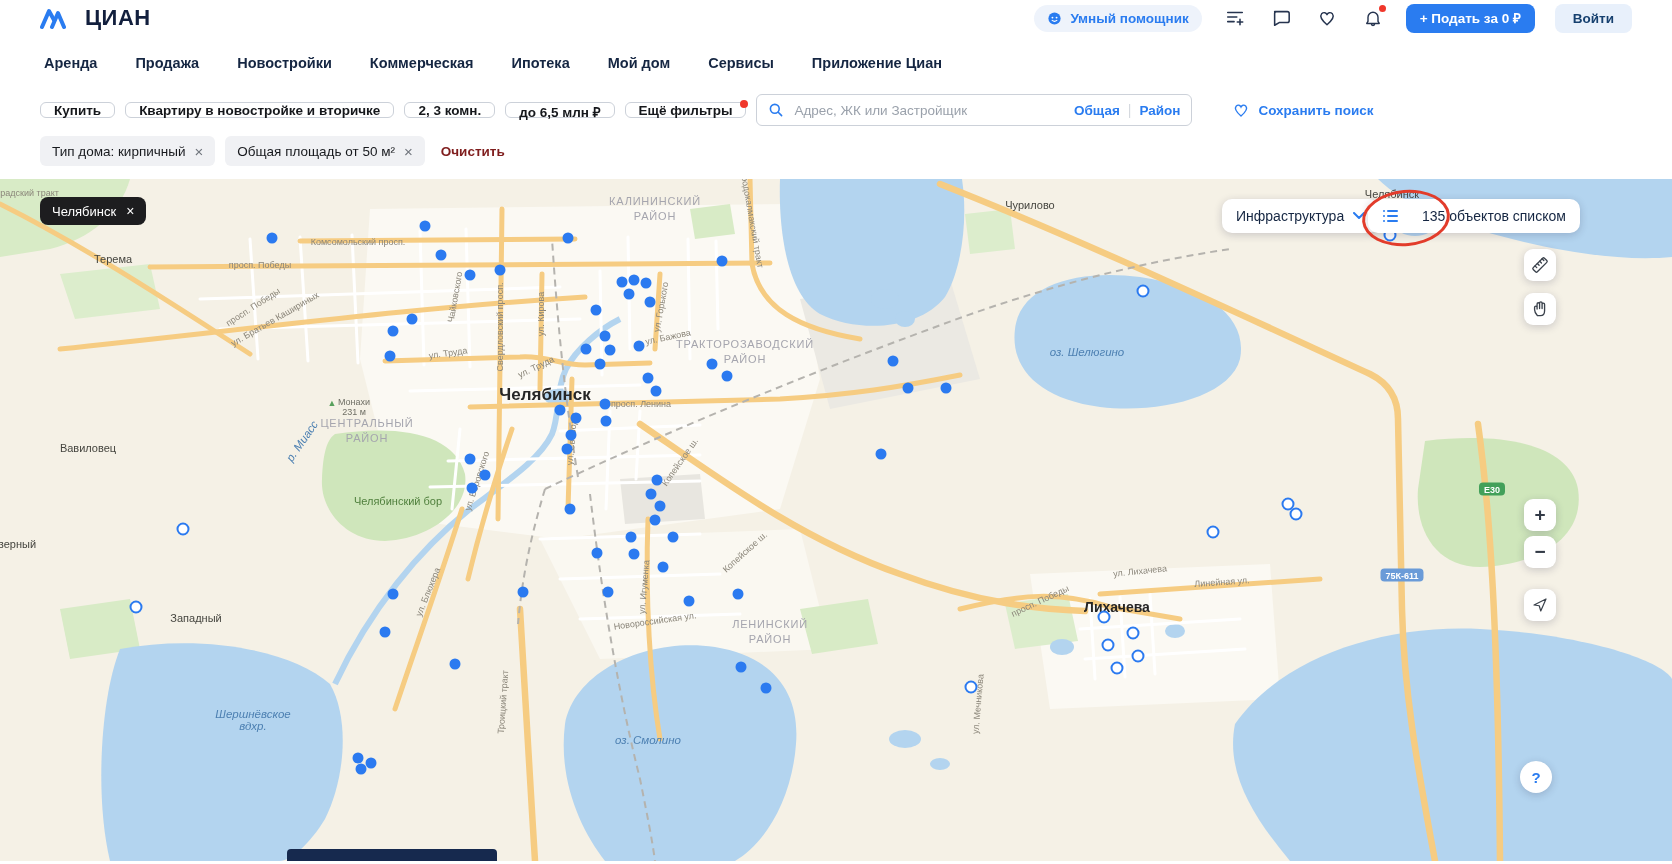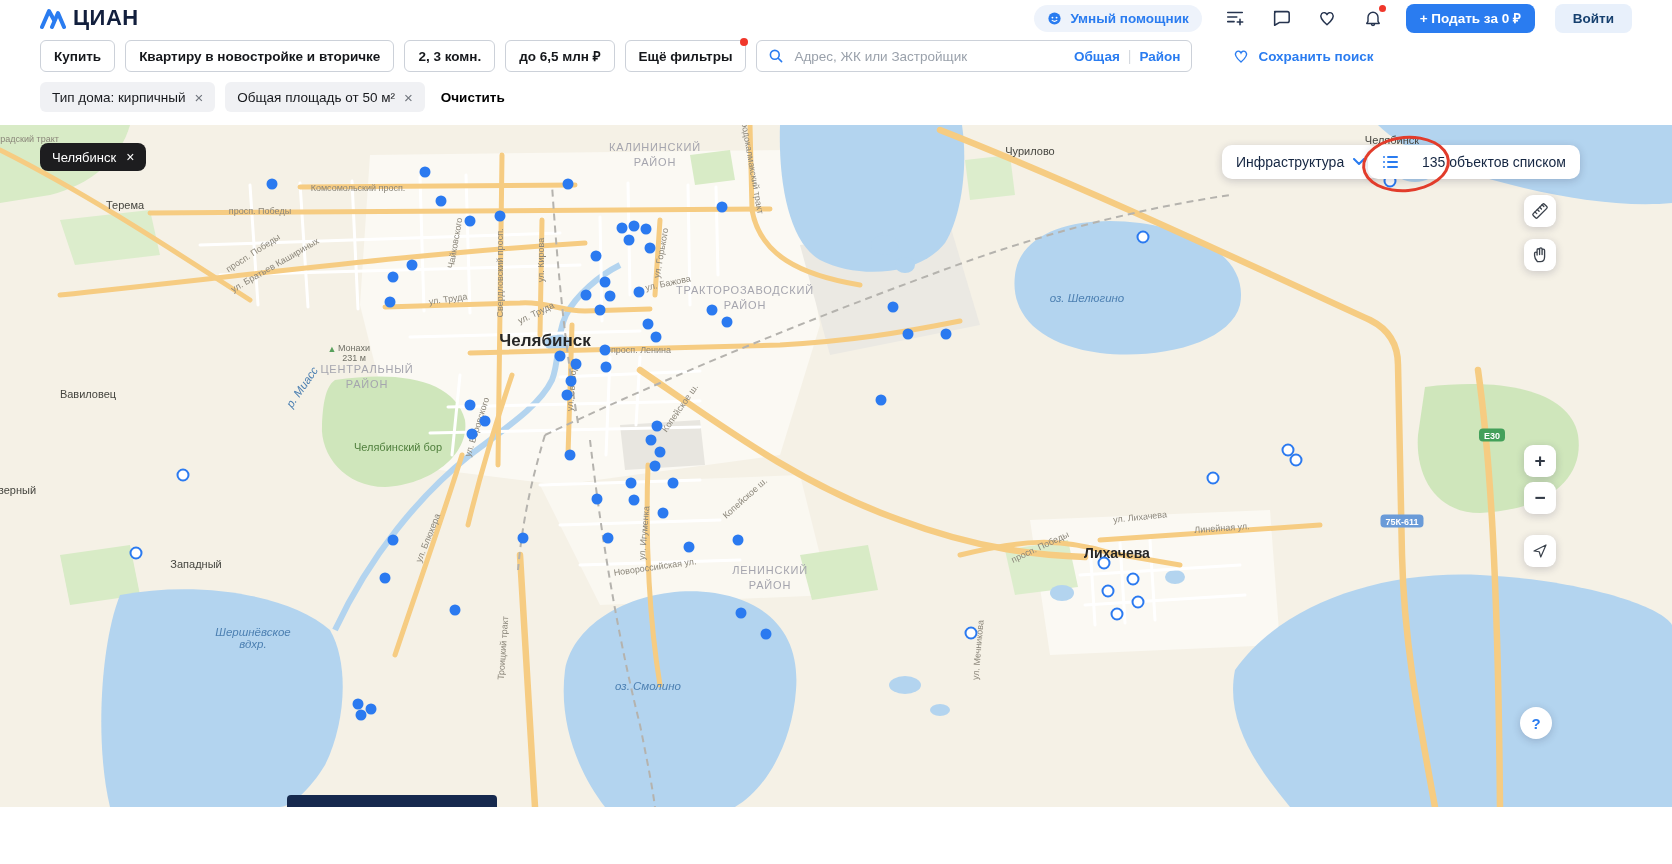--- a/index.html
+++ b/index.html
@@ -7,7 +7,7 @@
 
   
   .topbar{display:flex;align-items:center;height:36px;padding:0 40px;gap:12px;}
-  .logo{display:flex;align-items:center;gap:7px;font-weight:bold;font-size:22px;color:#121f3d;letter-spacing:.5px;}
+  .logo{display:flex;align-items:center;gap:19px;font-weight:bold;font-size:22px;color:#121f3d;letter-spacing:.5px;}
   .topbar-right{margin-left:auto;display:flex;align-items:center;gap:20px;}
   .assistant-pill{display:flex;align-items:center;gap:8px;background:#eef3fb;color:#2a7cf0;font-size:13.5px;font-weight:600;height:27px;padding:0 13px;border-radius:15px;border:none;cursor:pointer;}
   .icon-btn{width:26px;height:26px;display:flex;align-items:center;justify-content:center;position:relative;background:none;border:none;cursor:pointer;padding:0;}

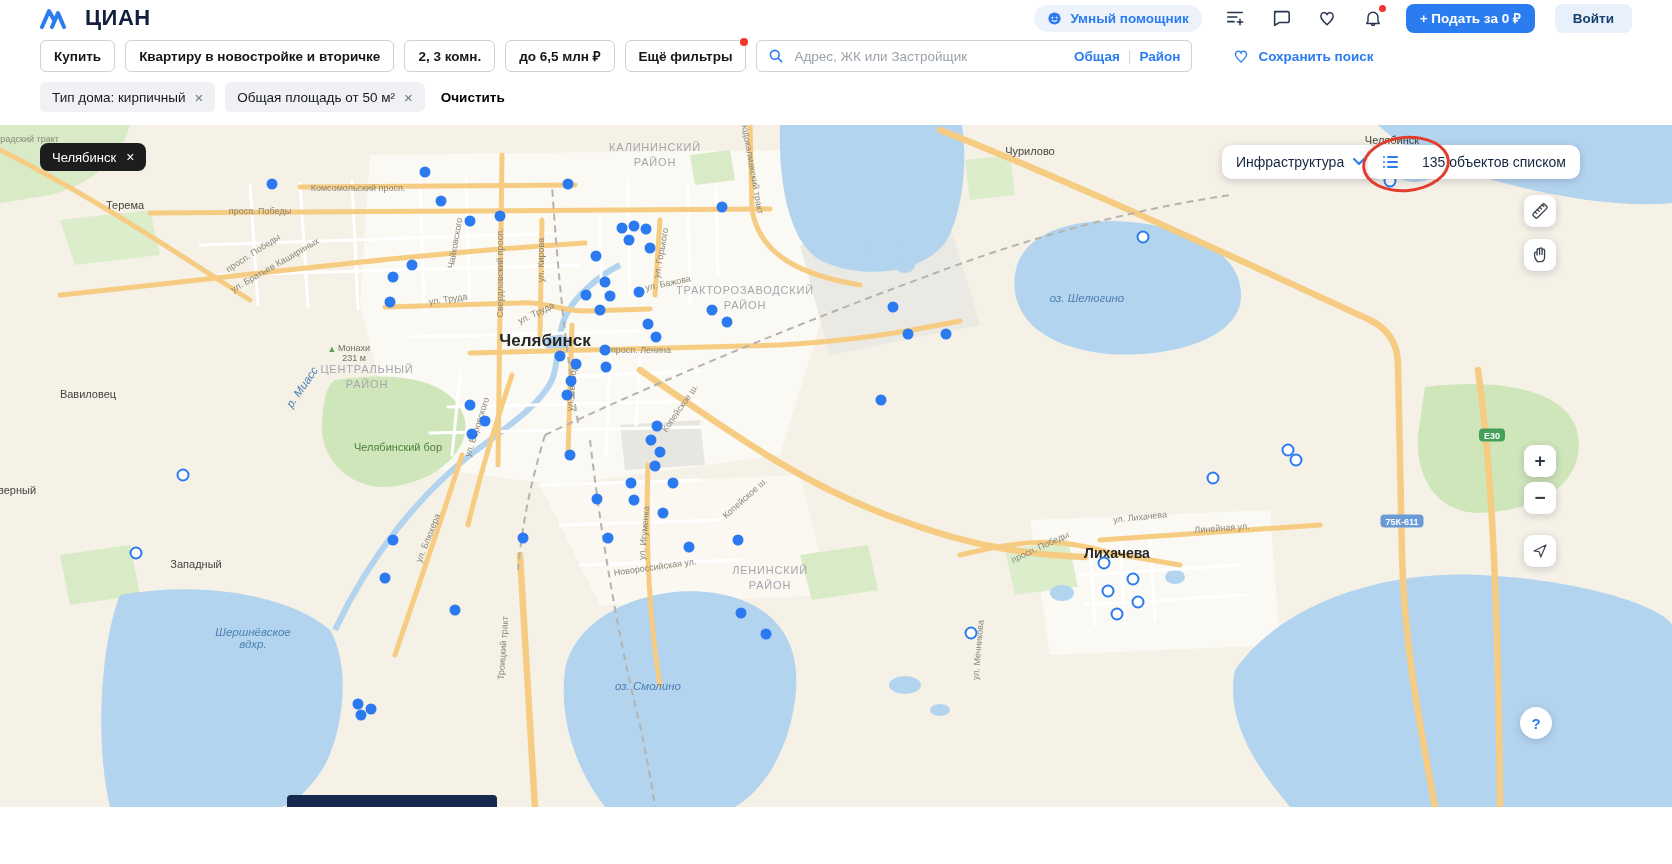--- a/index.html
+++ b/index.html
@@ -118,6 +118,16 @@
     </div>
   </div>
 
+  <nav class="navbar">
+      <a class="nav-link">Аренда</a>
+      <a class="nav-link">Продажа</a>
+      <a class="nav-link">Новостройки</a>
+      <a class="nav-link">Коммерческая</a>
+      <a class="nav-link">Ипотека</a>
+      <a class="nav-link">Мой дом</a>
+      <a class="nav-link">Сервисы</a>
+      <a class="nav-link">Приложение Циан</a>
+    </nav>
 
   <div class="filters">
     <button class="fbtn">Купить</button>

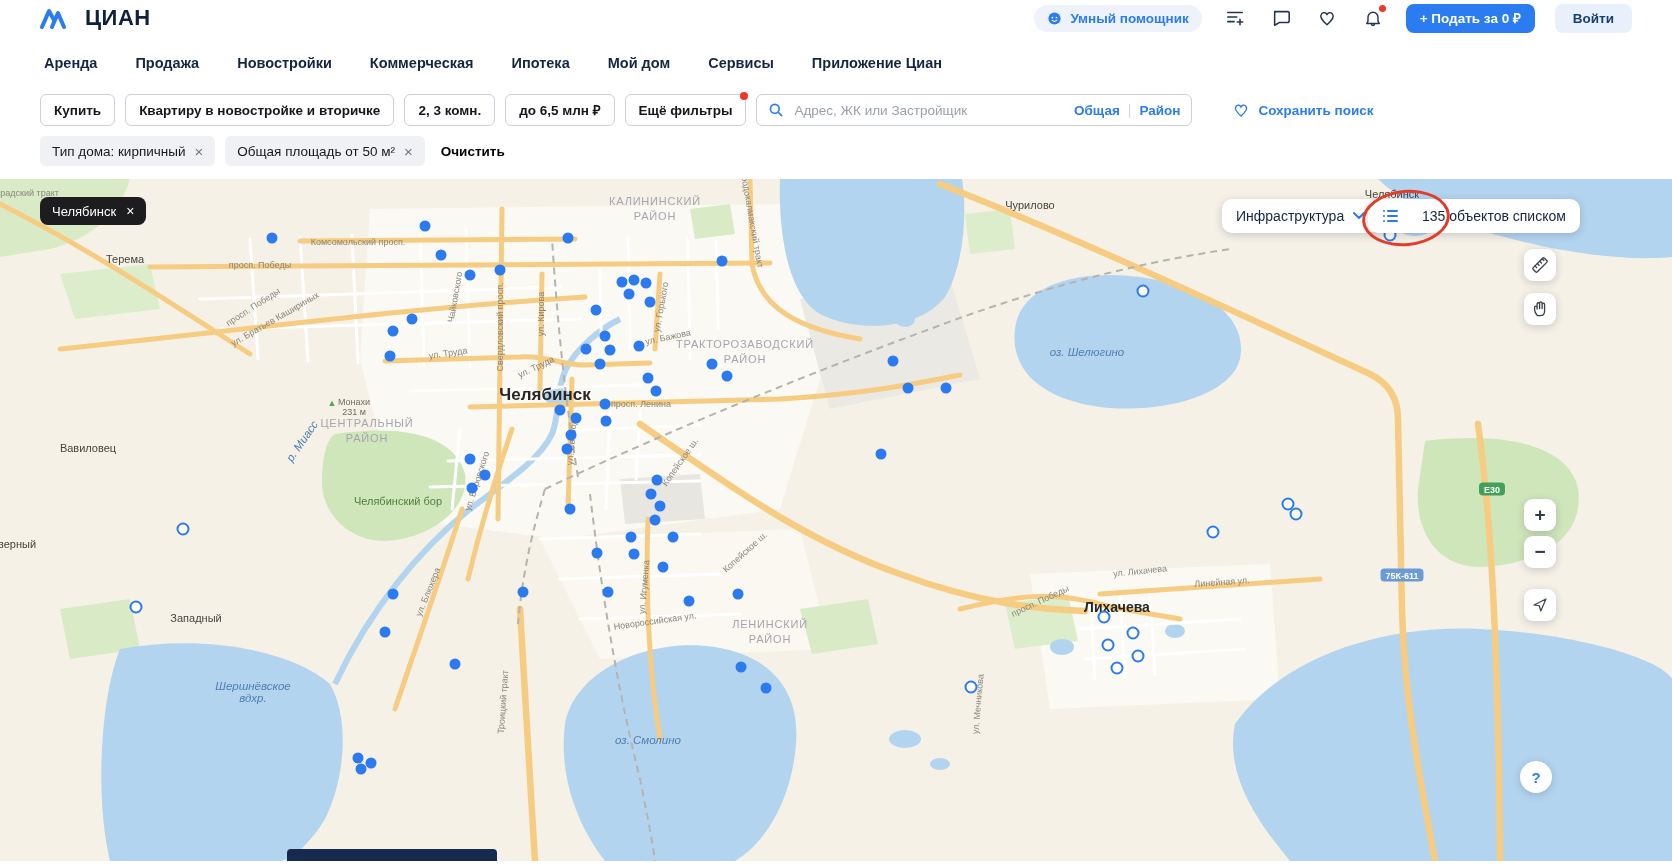--- a/index.html
+++ b/index.html
@@ -22,7 +22,7 @@
 
   
   .filters{display:flex;align-items:center;gap:10px;padding:4px 40px 6px;}
-  .fbtn{height:32px;background:#fff;border:1px solid #ccd1d9;border-radius:6px;padding:0 13px;font-size:13.5px;font-weight:600;color:#15171b;position:relative;cursor:pointer;white-space:nowrap;}
+  .fbtn{height:16px;background:#fff;border:1px solid #ccd1d9;border-radius:6px;padding:0 13px;font-size:13.5px;font-weight:600;color:#15171b;position:relative;cursor:pointer;white-space:nowrap;}
   .fbtn .dot{position:absolute;top:-3px;right:-3px;width:8px;height:8px;border-radius:50%;background:#f0372b;}
   .searchbox{flex:0 0 436px;height:32px;border:1px solid #ccd1d9;border-radius:6px;background:#fff;display:flex;align-items:center;padding:0 11px;gap:8px;box-sizing:border-box;}
   .searchbox input{flex:1;border:none;outline:none;font-size:13.5px;color:#333;background:transparent;}

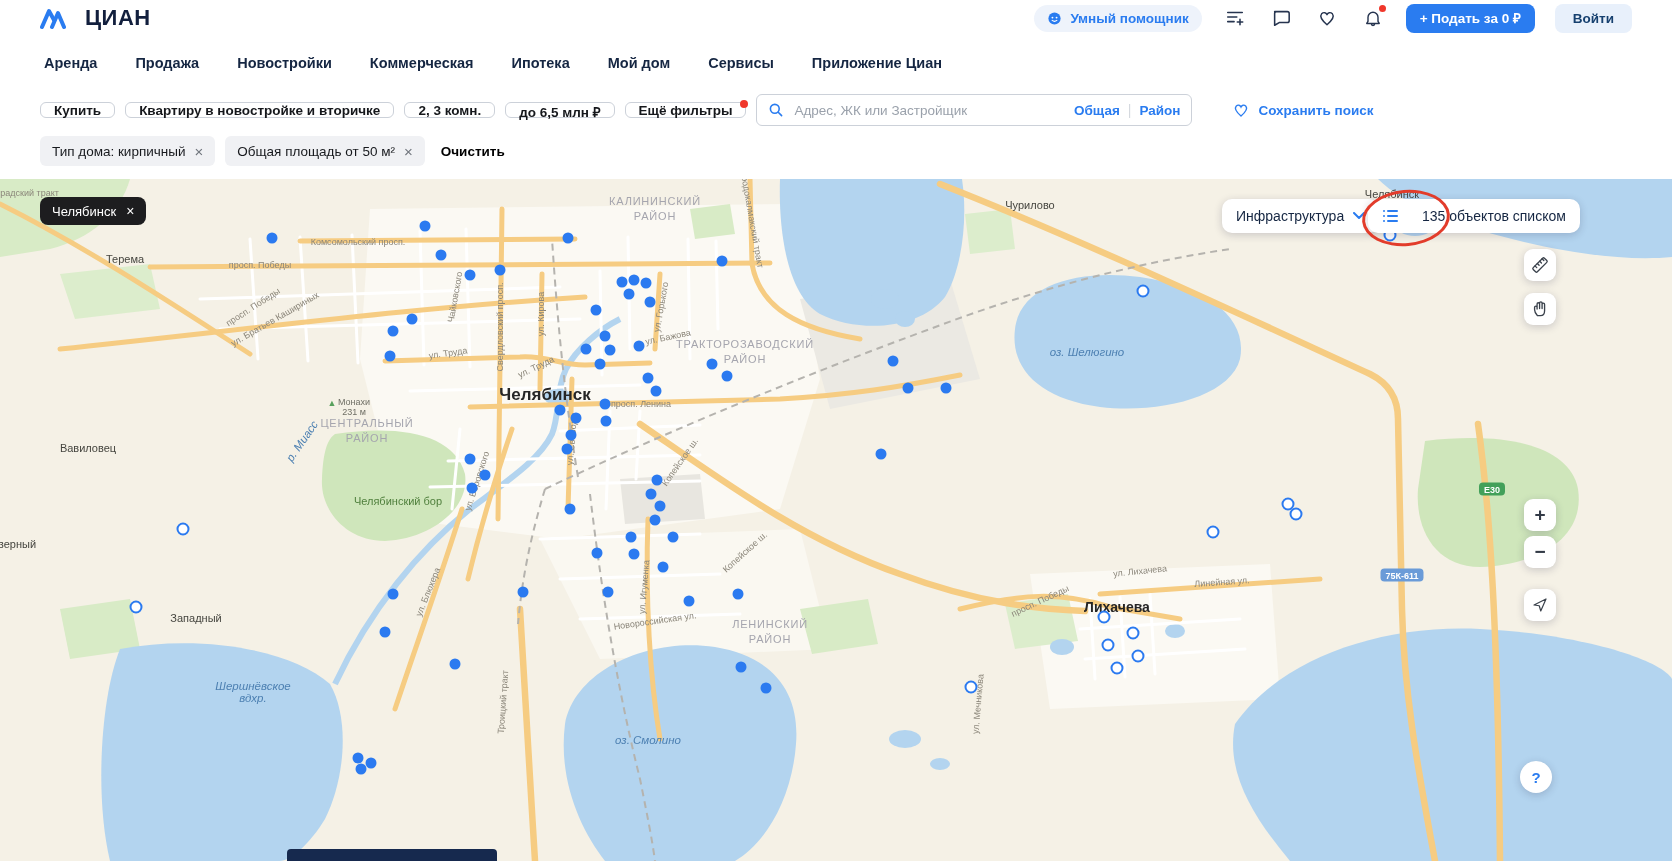--- a/index.html
+++ b/index.html
@@ -35,7 +35,7 @@
   .chips{display:flex;align-items:center;gap:10px;padding:4px 40px 13px;}
   .chip{display:flex;align-items:center;gap:9px;background:#f0f1f4;border-radius:6px;height:30px;padding:0 12px;font-size:13.5px;color:#17191d;}
   .chip .x{color:#6f747c;font-size:15px;cursor:pointer;line-height:1;}
-  .clear-link{color:#000000;font-size:13.5px;font-weight:600;background:none;border:none;cursor:pointer;}
+  .clear-link{color:#7f1d1d;font-size:13.5px;font-weight:600;background:none;border:none;cursor:pointer;}
 
   
   .map{position:relative;width:1672px;height:682px;overflow:hidden;background:#f5f1e6;}

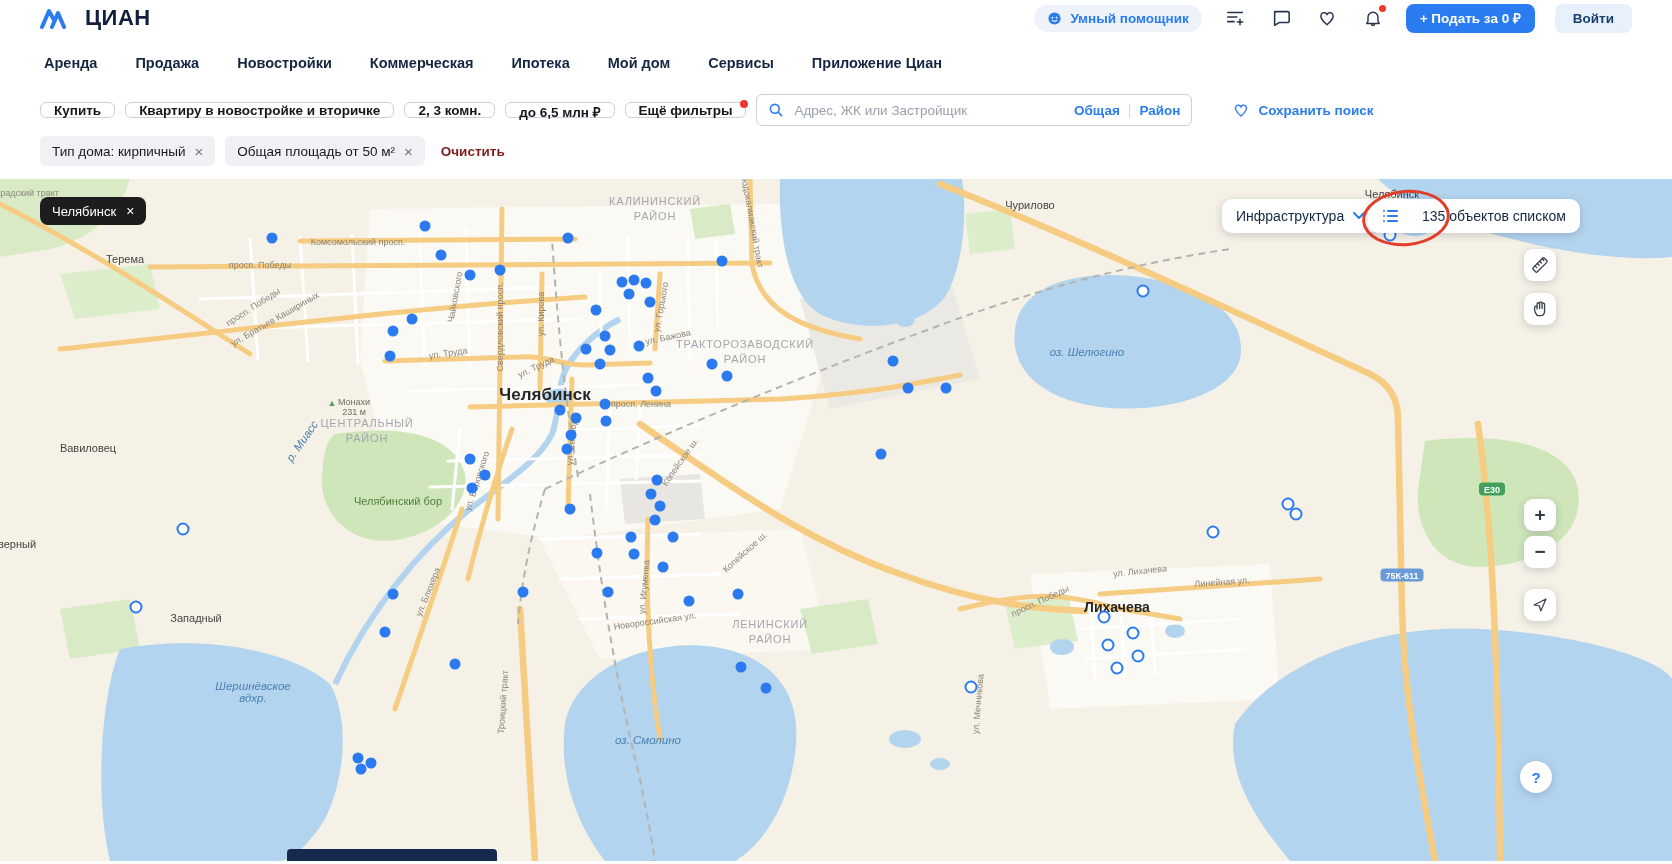--- a/index.html
+++ b/index.html
@@ -339,7 +339,7 @@
       <div class="lbl water" style="left: 302px; top: 262px; transform: translate(-50%, -50%) rotate(-55deg);">р. Миасс</div>
       <div class="lbl locality" style="left: 1030px; top: 26px; transform: translate(-50%, -50%) rotate(0deg);">Чурилово</div>
       <div class="lbl locality" style="left: 1392px; top: 15px; transform: translate(-50%, -50%) rotate(0deg);">Челябинск</div>
-      <div class="lbl locality" style="left: 125px; top: 80px; transform: translate(-50%, -50%) rotate(0deg);">Терема</div>
+      <div class="lbl locality" style="left: 113px; top: 80px; transform: translate(-50%, -50%) rotate(0deg);">Терема</div>
       <div class="lbl locality" style="left: 88px; top: 269px; transform: translate(-50%, -50%) rotate(0deg);">Вавиловец</div>
       <div class="lbl locality" style="left: 196px; top: 439px; transform: translate(-50%, -50%) rotate(0deg);">Западный</div>
       <div class="lbl locality" style="left: 10px; top: 365px; transform: translate(-50%, -50%) rotate(0deg);">Северный</div>

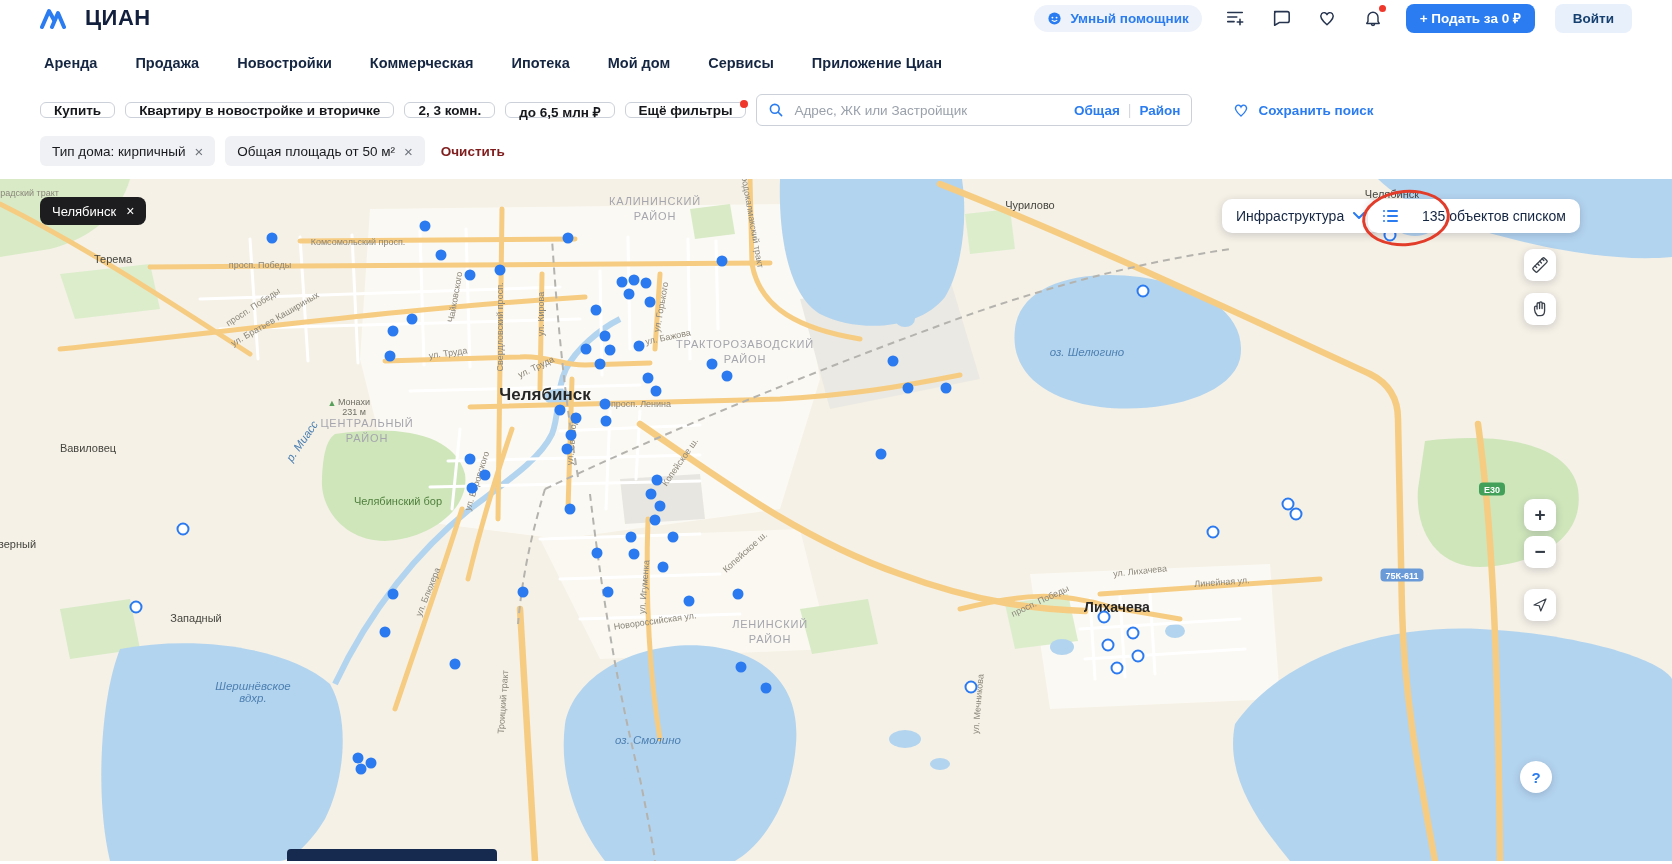--- a/index.html
+++ b/index.html
@@ -334,7 +334,7 @@
 РАЙОН</div>
       <div class="lbl water" style="left: 1087px; top: 173px; transform: translate(-50%, -50%) rotate(0deg);">оз. Шелюгино</div>
       <div class="lbl water" style="left: 648px; top: 561px; transform: translate(-50%, -50%) rotate(0deg);">оз. Смолино</div>
-      <div class="lbl water" style="left: 253px; top: 513px; transform: translate(-50%, -50%) rotate(0deg);">Шершнёвское
+      <div class="lbl water" style="left: 253px; top: 541px; transform: translate(-50%, -50%) rotate(0deg);">Шершнёвское
 вдхр.</div>
       <div class="lbl water" style="left: 302px; top: 262px; transform: translate(-50%, -50%) rotate(-55deg);">р. Миасс</div>
       <div class="lbl locality" style="left: 1030px; top: 26px; transform: translate(-50%, -50%) rotate(0deg);">Чурилово</div>

